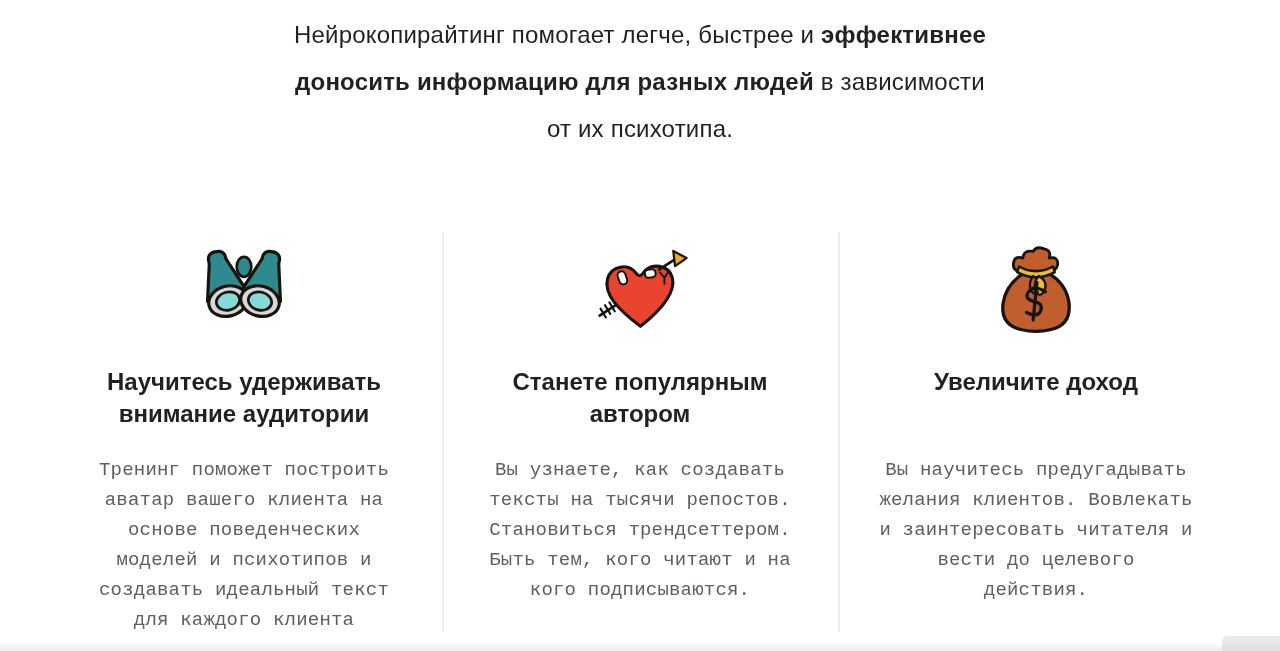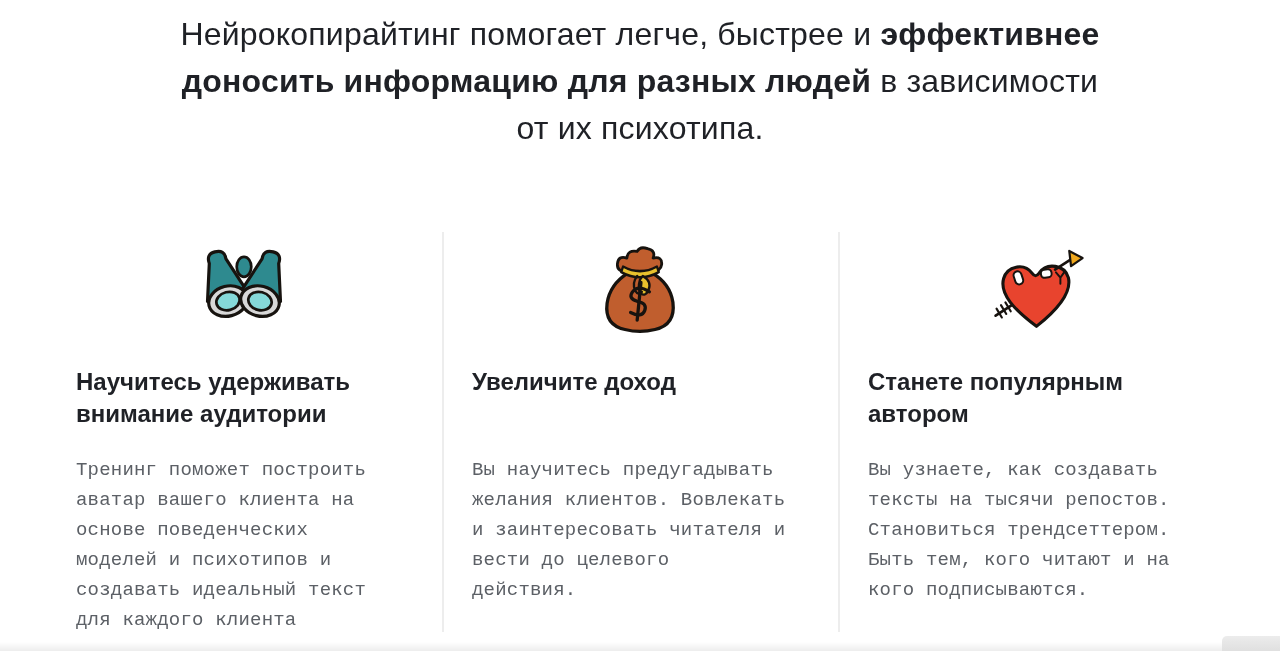--- a/index.html
+++ b/index.html
@@ -14,7 +14,7 @@
     margin:0 auto;
     max-width:1010px;
     text-align:center;
-    font-size:32px;
+    font-size:24px;
     line-height:47px;
     font-weight:400;
     color:var(--text-dark);

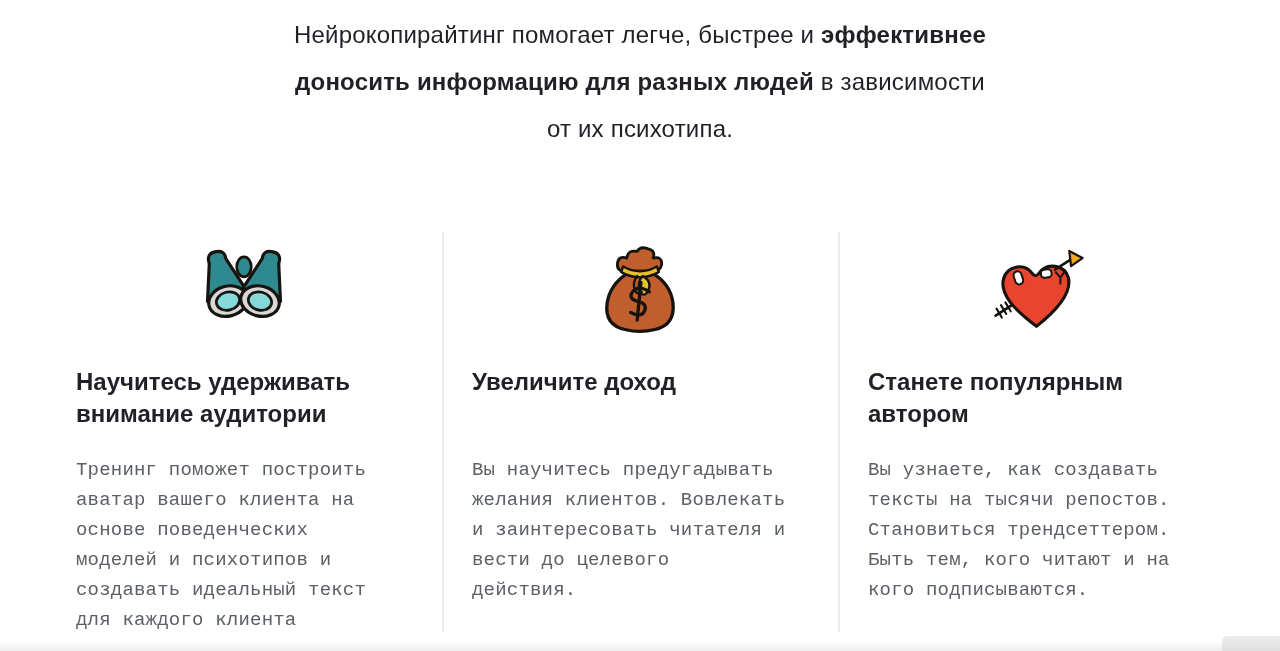--- a/index.html
+++ b/index.html
@@ -36,6 +36,7 @@
   .divider.d2{left:792px;}
   .feature{
     flex:1;
+    text-align:center;
     padding:0 30px;
     box-sizing:border-box;
   }

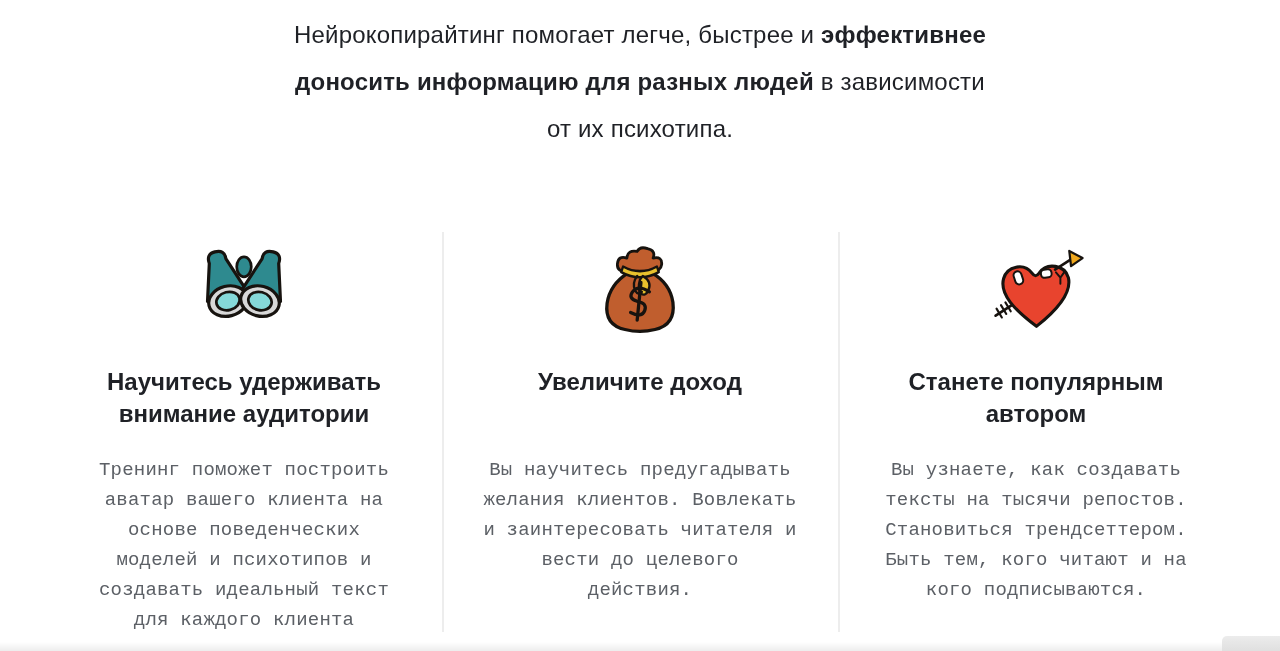--- a/index.html
+++ b/index.html
@@ -111,26 +111,6 @@
 
   <div class="feature">
     <div class="icon-box">
-      <svg width="94" height="96" viewBox="0 0 100 102">
-        <path d="M39,31 Q25,33 26,23 Q27,14 36,17 Q37,8 47,10 Q50,4 58,7 Q67,9 64,17 Q74,15 73,24 Q72,32 60,31 Z" fill="var(--icon-orange)" stroke="var(--outline)" stroke-width="3" stroke-linejoin="round"></path>
-        <path d="M37,33 Q18,45 15,65 Q12,88 34,93 Q50,97 66,93 Q88,88 85,64 Q82,44 63,33 Z" fill="var(--icon-orange)" stroke="var(--outline)" stroke-width="3.5" stroke-linejoin="round"></path>
-        <path d="M32,26 Q50,36 68,26 L70,32 Q50,43 30,32 Z" fill="var(--icon-yellow)" stroke="var(--outline)" stroke-width="2.5" stroke-linejoin="round"></path>
-        <path d="M53,36 Q63,42 59,51 Q56,58 51,55 Q47,50 50,40 Z" fill="var(--icon-yellow)" stroke="var(--outline)" stroke-width="2.5" stroke-linejoin="round"></path>
-        <path d="M47,36 Q41,44 45,52 Q48,57 52,53" fill="none" stroke="var(--outline)" stroke-width="2.5" stroke-linecap="round"></path>
-        <path d="M60,53 Q48,45 42,53 Q37,60 47,63 Q58,65 55,73 Q52,81 40,75" fill="none" stroke="var(--outline)" stroke-width="3.5" stroke-linecap="round"></path>
-        <path d="M51,43 L47,83" fill="none" stroke="var(--outline)" stroke-width="3.5" stroke-linecap="round"></path>
-      </svg>
-    </div>
-    <div class="feature-title">Увеличите доход</div>
-    <div class="feature-desc">Вы научитесь предугадывать
-желания клиентов. Вовлекать
-и заинтересовать читателя и
-вести до целевого
-действия.</div>
-  </div>
-
-  <div class="feature">
-    <div class="icon-box">
       <svg width="102" height="90" viewBox="0 0 115 96">
         <path d="M12,77 L38,60" fill="none" stroke="var(--outline)" stroke-width="3" stroke-linecap="round"></path>
         <path d="M13,69 L19,79 M18,65 L24,75 M23,62 L29,72" fill="none" stroke="var(--outline)" stroke-width="2.4" stroke-linecap="round"></path>
@@ -150,6 +130,26 @@
 Быть тем, кого читают и на
 кого подписываются.</div>
   </div>
+
+  <div class="feature">
+    <div class="icon-box">
+      <svg width="94" height="96" viewBox="0 0 100 102">
+        <path d="M39,31 Q25,33 26,23 Q27,14 36,17 Q37,8 47,10 Q50,4 58,7 Q67,9 64,17 Q74,15 73,24 Q72,32 60,31 Z" fill="var(--icon-orange)" stroke="var(--outline)" stroke-width="3" stroke-linejoin="round"></path>
+        <path d="M37,33 Q18,45 15,65 Q12,88 34,93 Q50,97 66,93 Q88,88 85,64 Q82,44 63,33 Z" fill="var(--icon-orange)" stroke="var(--outline)" stroke-width="3.5" stroke-linejoin="round"></path>
+        <path d="M32,26 Q50,36 68,26 L70,32 Q50,43 30,32 Z" fill="var(--icon-yellow)" stroke="var(--outline)" stroke-width="2.5" stroke-linejoin="round"></path>
+        <path d="M53,36 Q63,42 59,51 Q56,58 51,55 Q47,50 50,40 Z" fill="var(--icon-yellow)" stroke="var(--outline)" stroke-width="2.5" stroke-linejoin="round"></path>
+        <path d="M47,36 Q41,44 45,52 Q48,57 52,53" fill="none" stroke="var(--outline)" stroke-width="2.5" stroke-linecap="round"></path>
+        <path d="M60,53 Q48,45 42,53 Q37,60 47,63 Q58,65 55,73 Q52,81 40,75" fill="none" stroke="var(--outline)" stroke-width="3.5" stroke-linecap="round"></path>
+        <path d="M51,43 L47,83" fill="none" stroke="var(--outline)" stroke-width="3.5" stroke-linecap="round"></path>
+      </svg>
+    </div>
+    <div class="feature-title">Увеличите доход</div>
+    <div class="feature-desc">Вы научитесь предугадывать
+желания клиентов. Вовлекать
+и заинтересовать читателя и
+вести до целевого
+действия.</div>
+  </div>
 </div>
 
 <div class="bottom-shade"></div>

